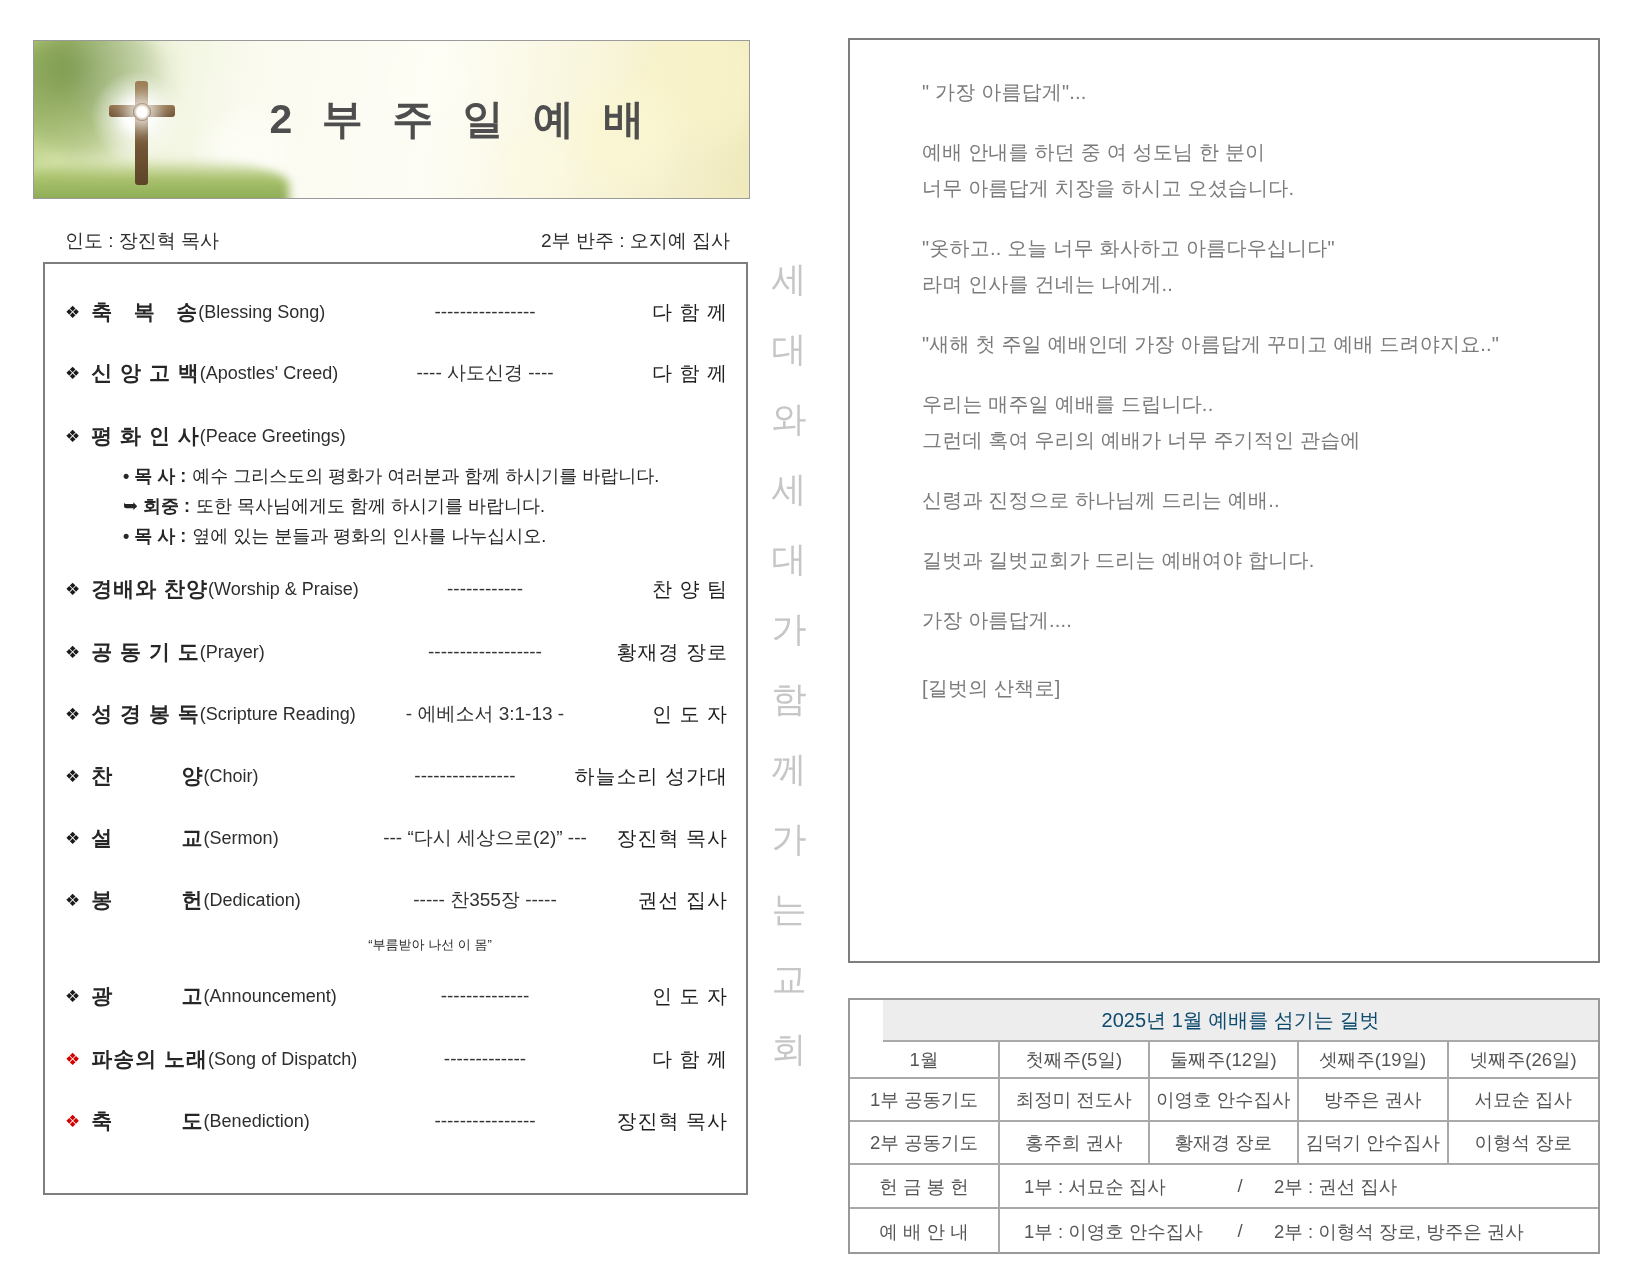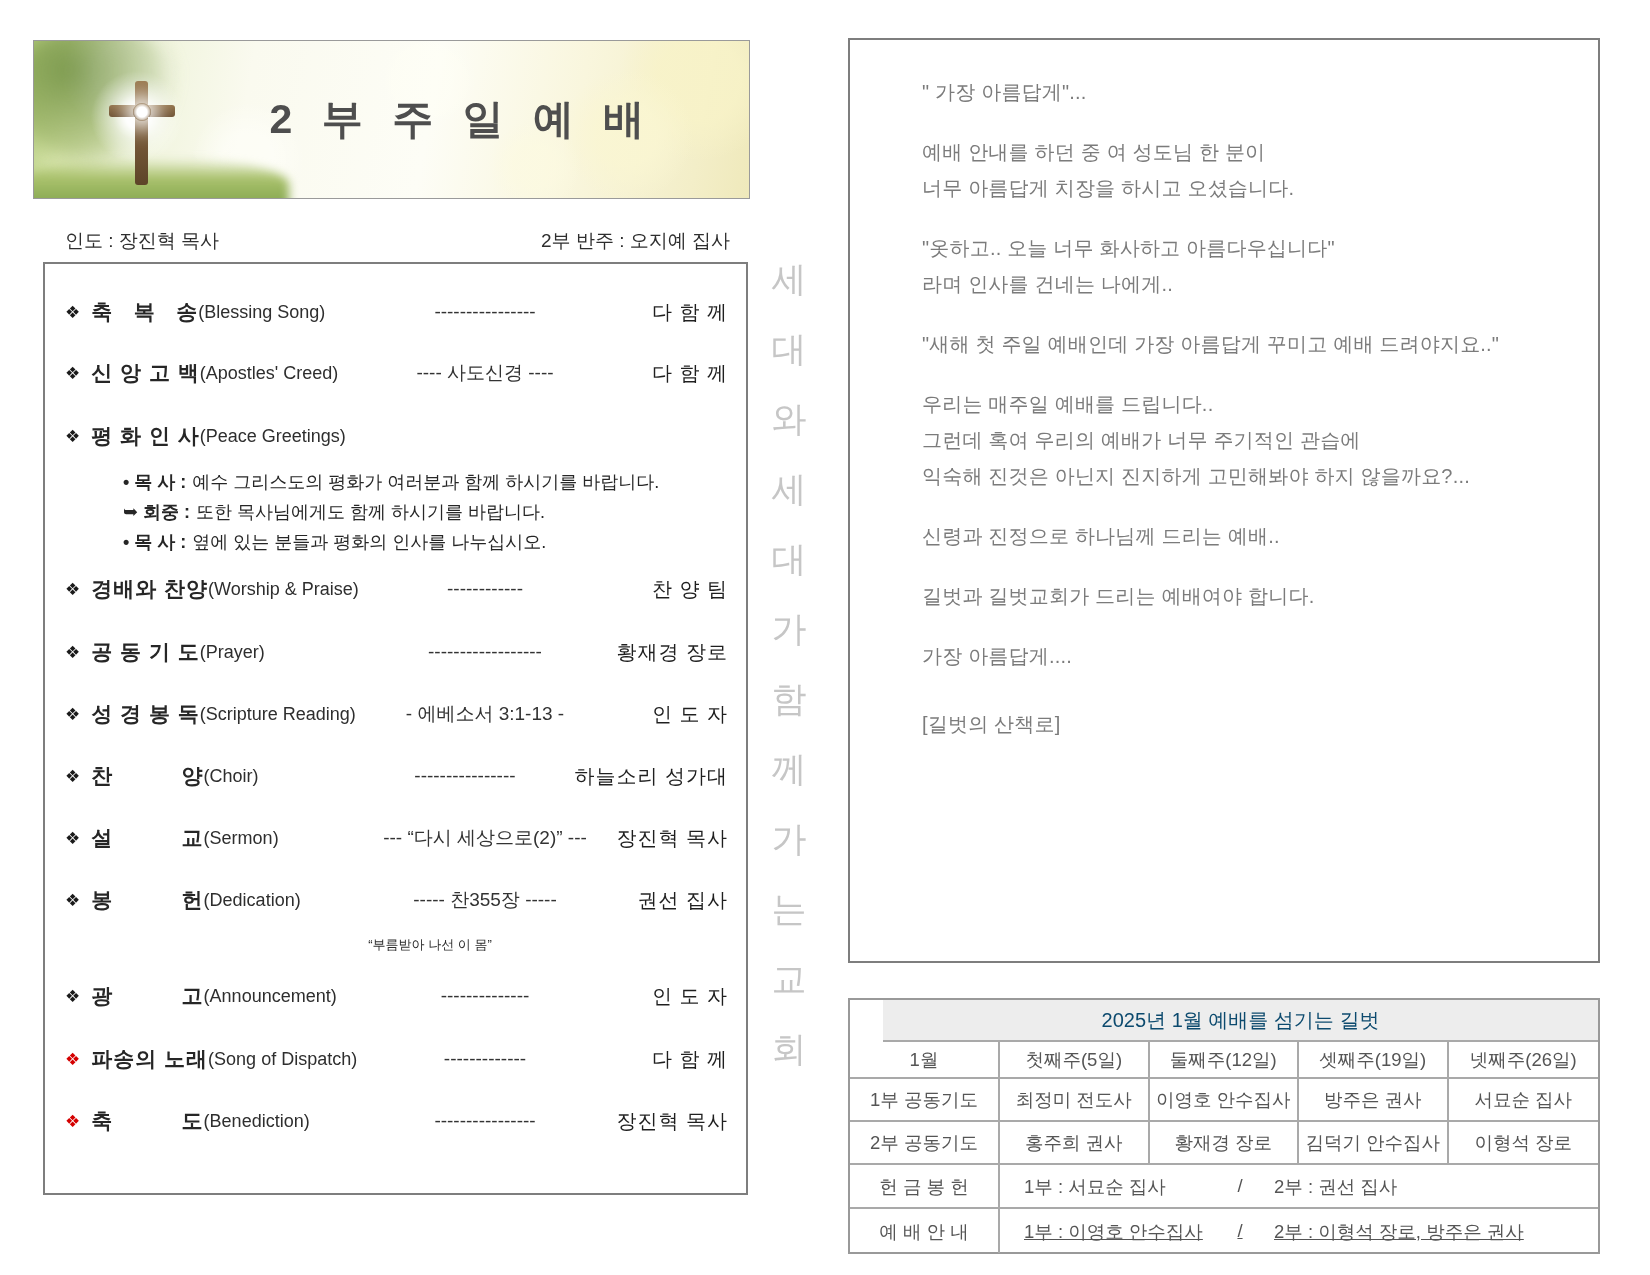--- a/index.html
+++ b/index.html
@@ -71,7 +71,7 @@
   .o-mid{width:230px;text-align:center;font-size:19px;color:#333;white-space:nowrap;}
   .o-right{flex:1;text-align:right;font-size:20px;color:#1f1f1f;letter-spacing:1px;white-space:nowrap;padding-right:2px;}
   .m14{margin-top:14px;}.m15{margin-top:15px;}.m21{margin-top:21px;}.m22{margin-top:22px;}.m23{margin-top:23px;}
-  .o-sub{height:30px;display:flex;align-items:flex-end;padding-left:58px;font-size:18px;color:#262626;white-space:nowrap;}
+  .o-sub{height:30px;display:flex;align-items:flex-start;padding-left:58px;font-size:18px;color:#262626;white-space:nowrap;}
   .o-sub .pfx{font-weight:bold;margin-right:6px;}
   .o-sub.first{margin-top:8px;}
   .o-note{height:34px;margin-top:8px;margin-left:240px;width:250px;text-align:center;

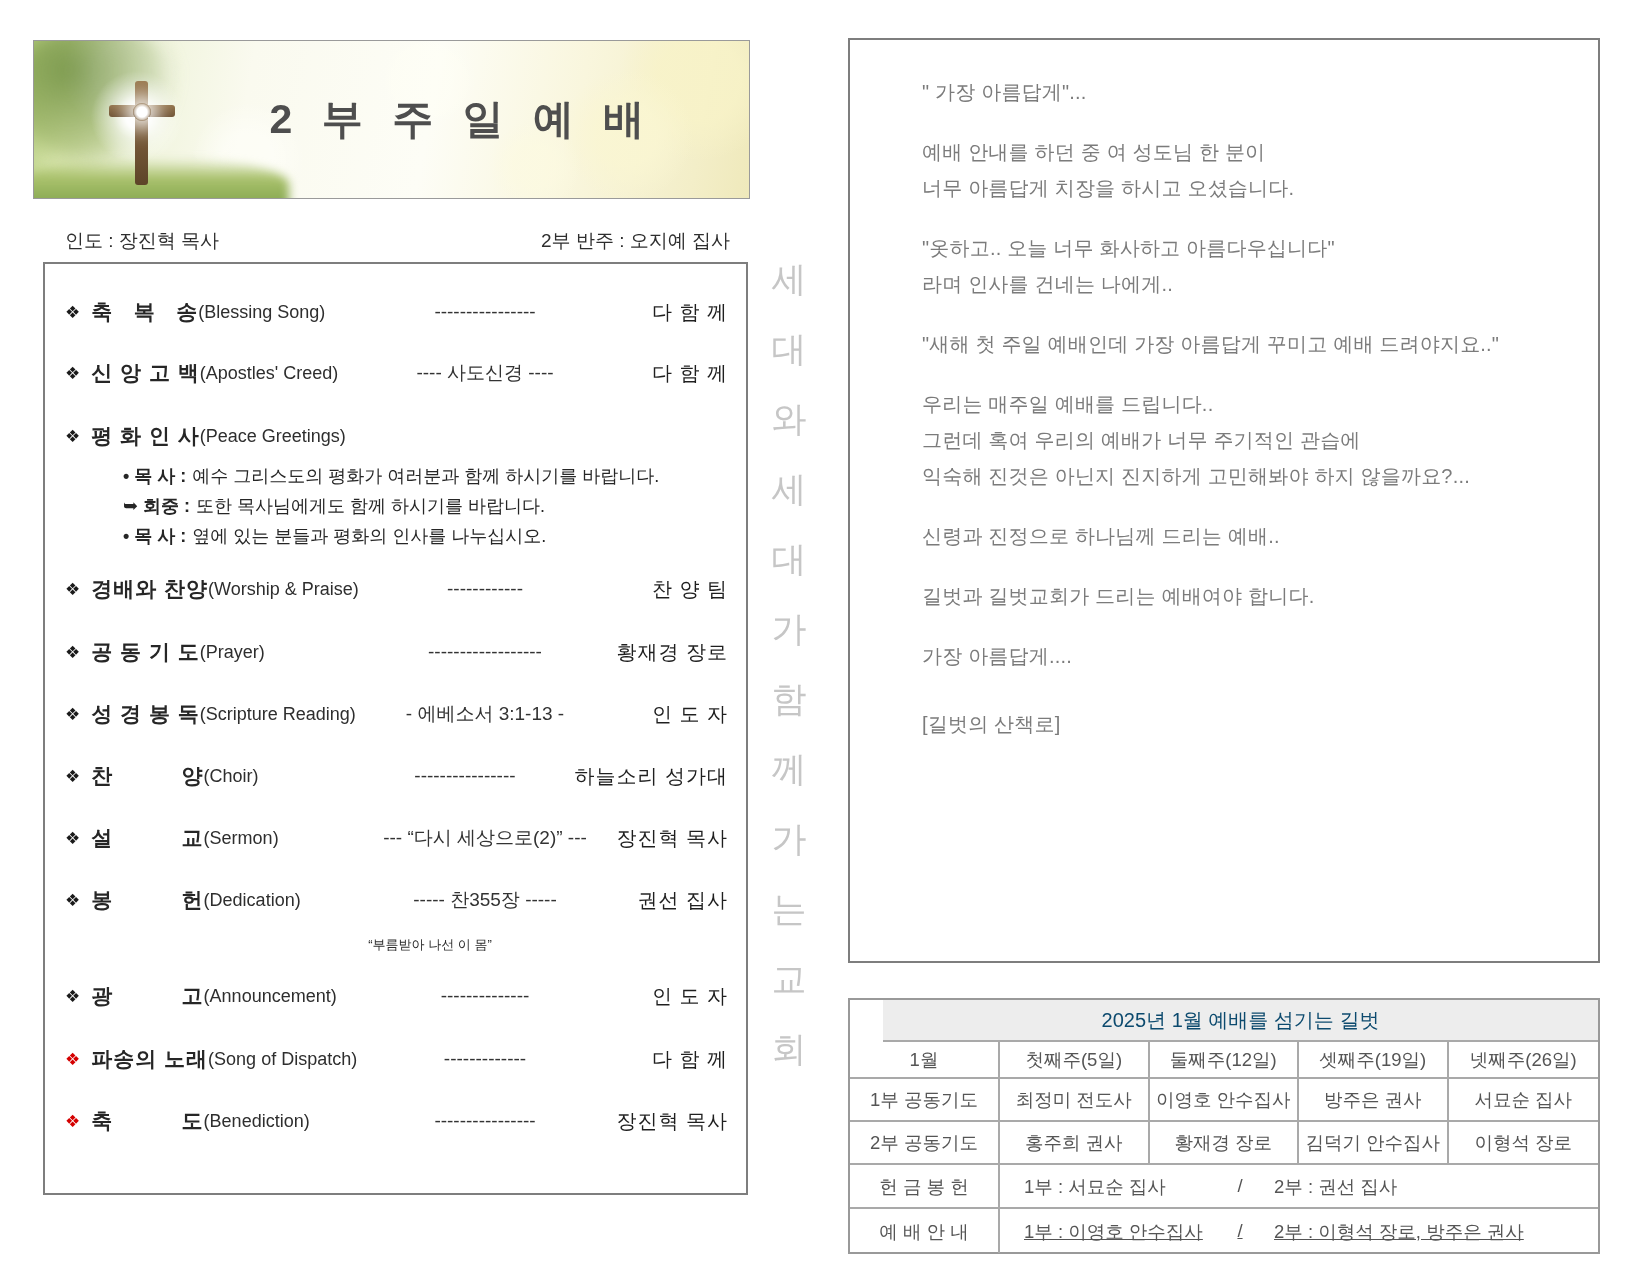--- a/index.html
+++ b/index.html
@@ -300,7 +300,6 @@
   <p class="gap">"새해 첫 주일 예배인데 가장 아름답게 꾸미고 예배 드려야지요.."</p>
   <p class="gap">우리는 매주일 예배를 드립니다..</p>
   <p>그런데 혹여 우리의 예배가 너무 주기적인 관습에</p>
-  <p>익숙해 진것은 아닌지 진지하게 고민해봐야 하지 않을까요?...</p>
   <p class="gap">신령과 진정으로 하나님께 드리는 예배..</p>
   <p class="gap">길벗과 길벗교회가 드리는 예배여야 합니다.</p>
   <p class="gap">가장 아름답게....</p>

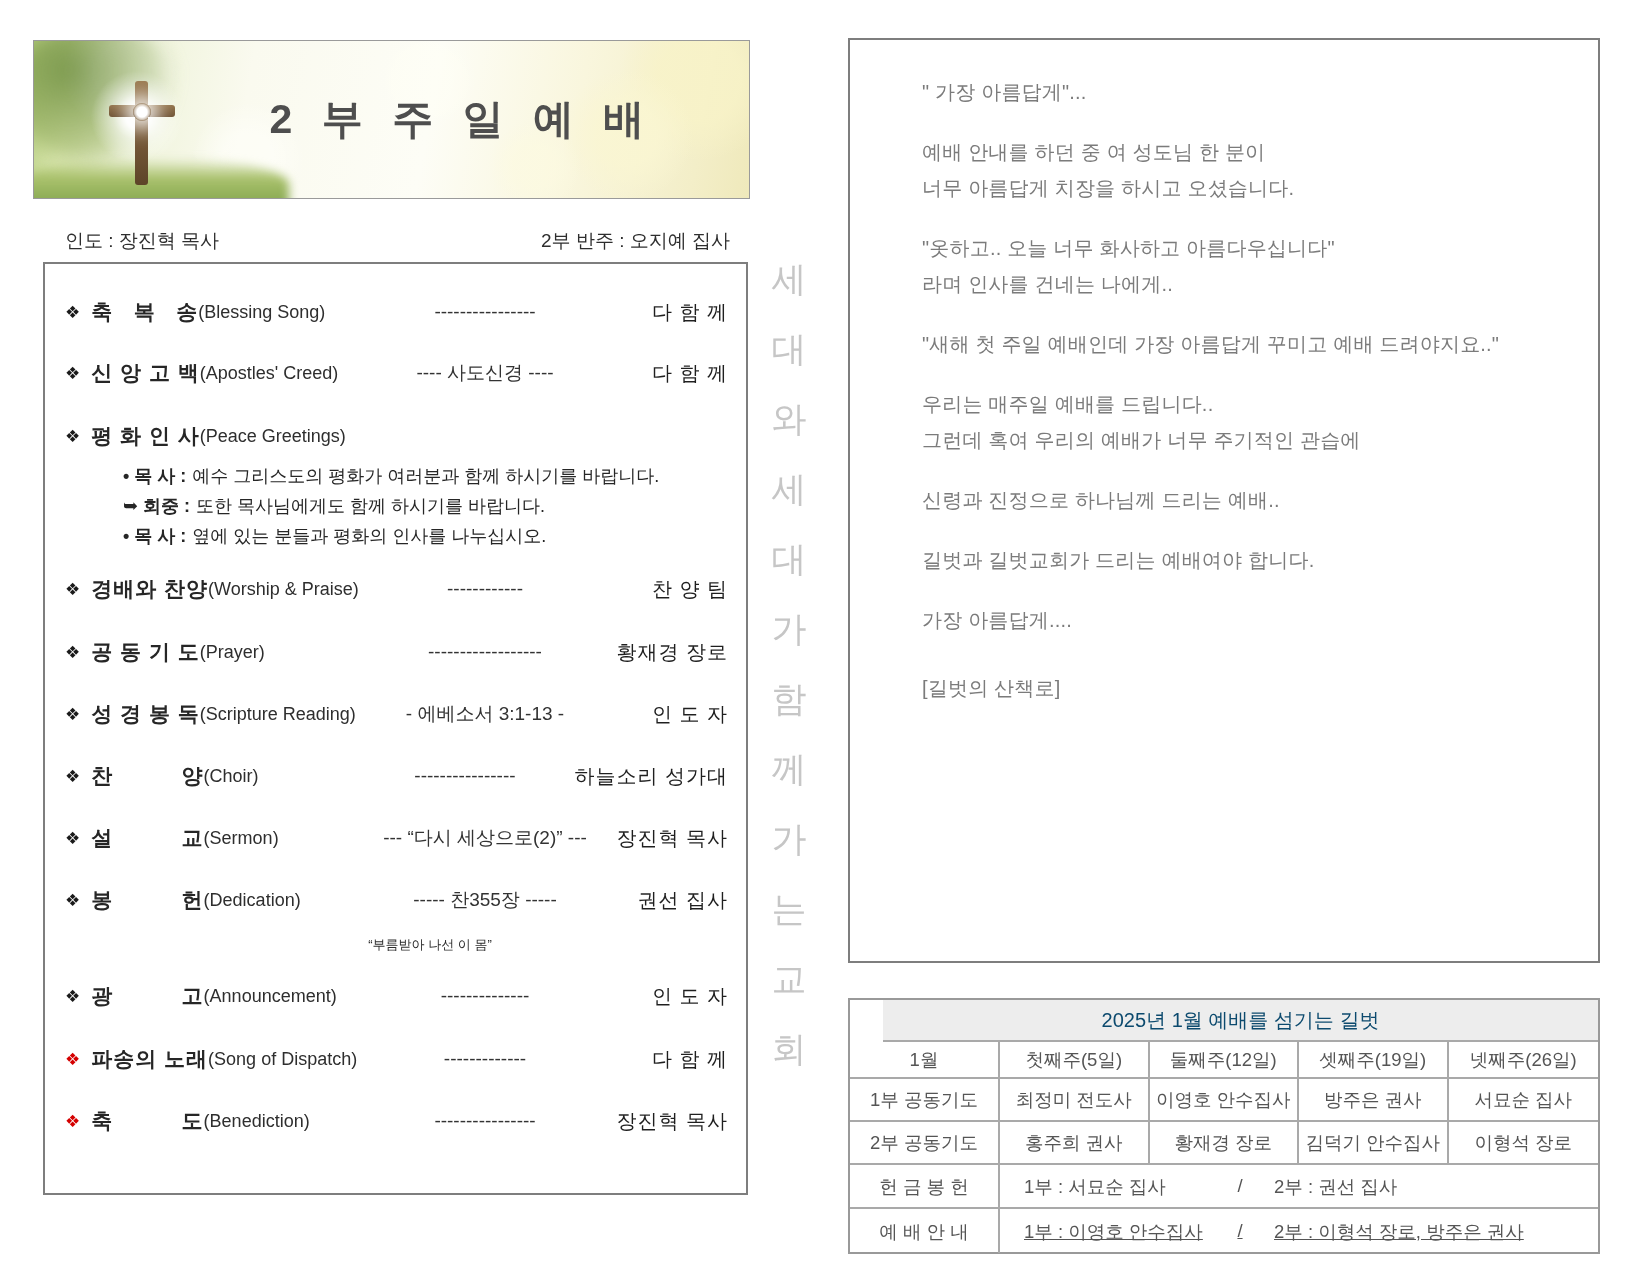--- a/index.html
+++ b/index.html
@@ -114,7 +114,7 @@
     grid-column:2 / span 4;display:flex;align-items:center;
     border-bottom:2px solid #a9a9a9;box-sizing:border-box;white-space:nowrap;
   }
-  .tbl .spanned.last-row{border-bottom:none;text-decoration:underline;}
+  .tbl .spanned.last-row{border-bottom:none;}
   .tbl .spanned .p1{margin-left:24px;width:196px;}
   .tbl .spanned .sep{width:40px;text-align:center;}
   .tbl .spanned .p2{margin-left:14px;}

